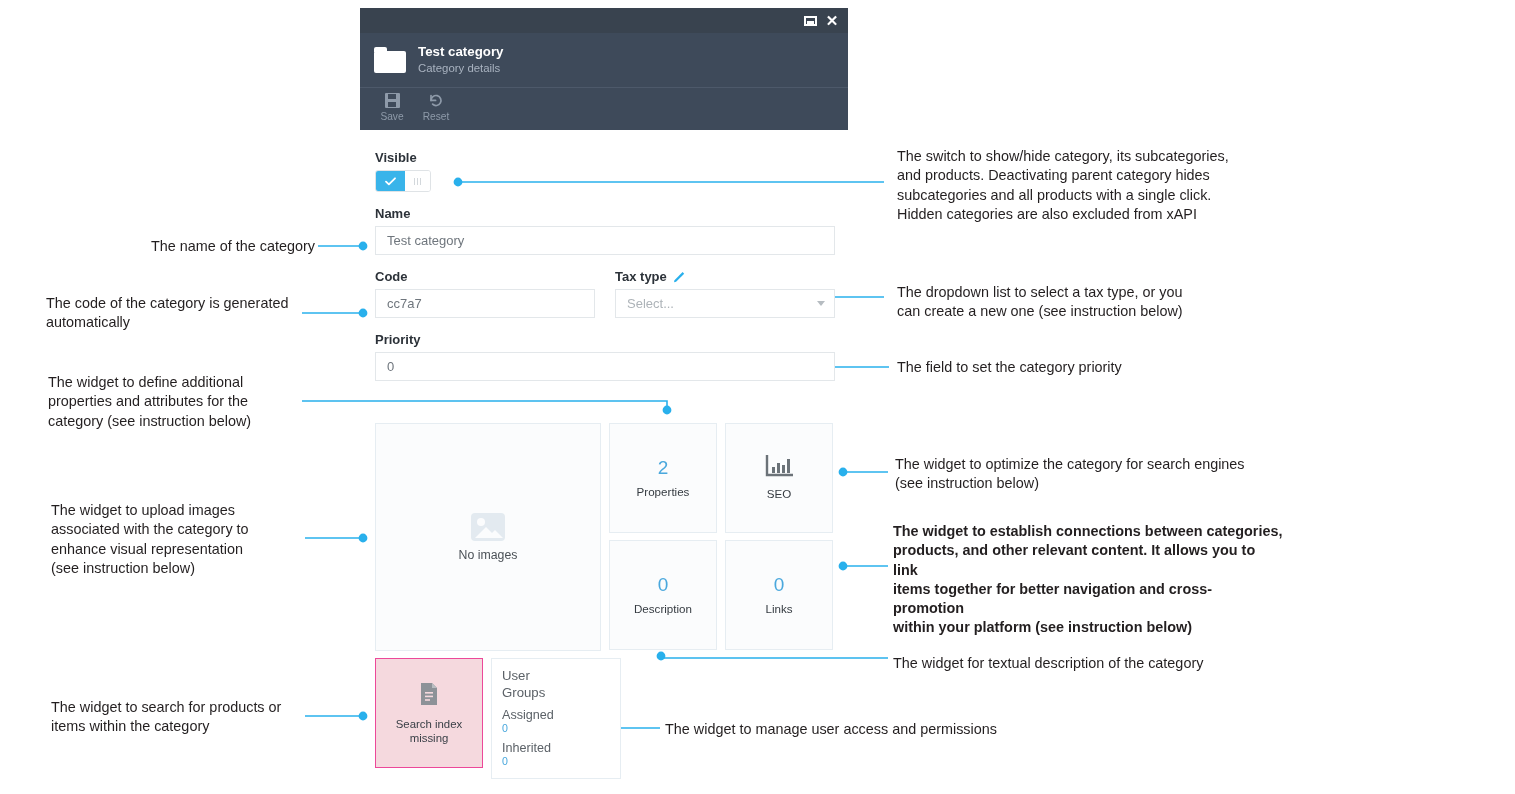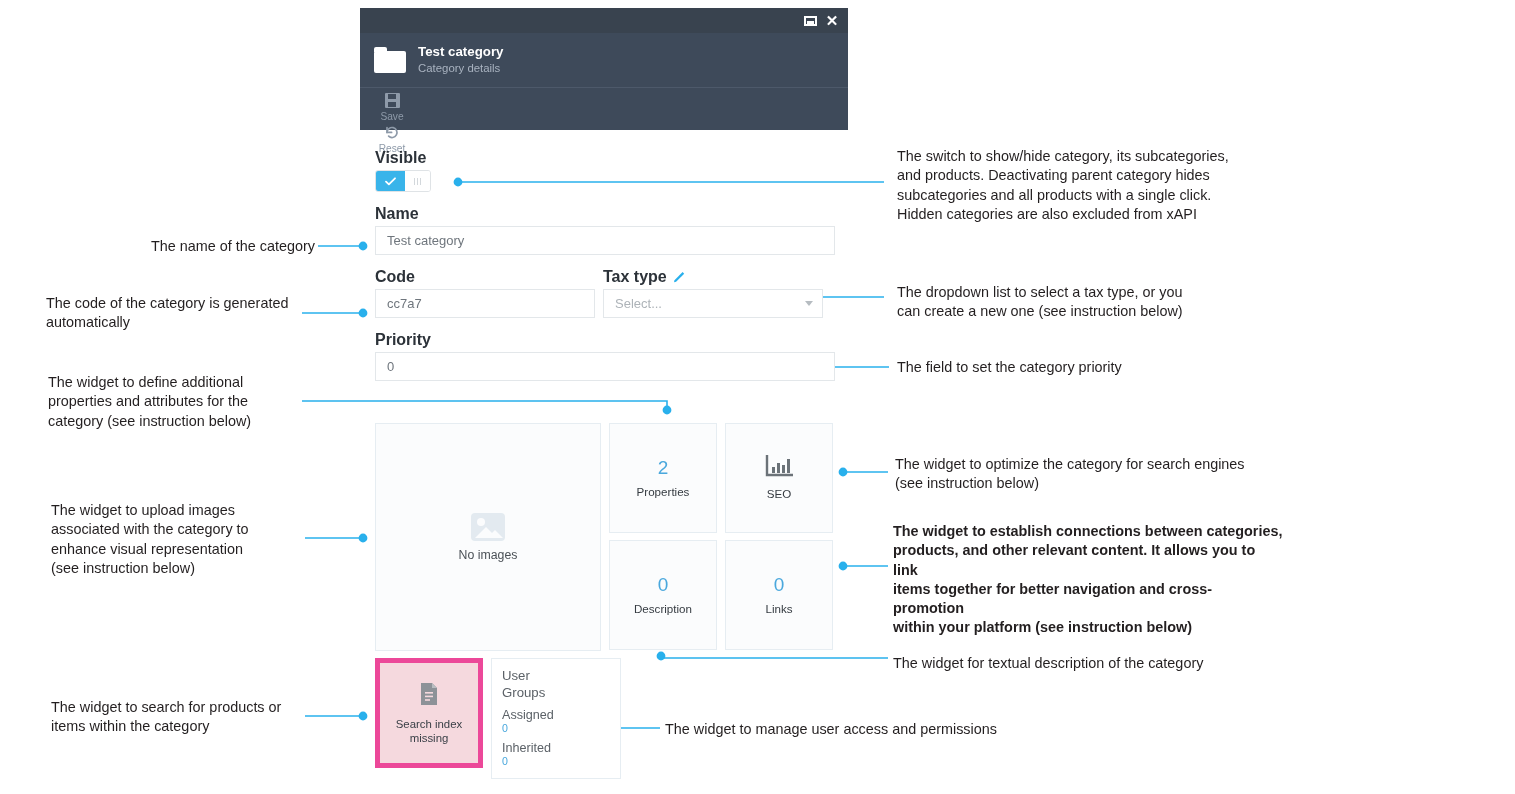--- a/index.html
+++ b/index.html
@@ -71,7 +71,6 @@
   #win-toolbar{
     height:40px;display:flex;align-items:flex-start;padding-left:10px;padding-top:2px;
     background:#3e4a5a;
-    flex-direction:column;
   }
   .tb-btn{
     width:44px;display:flex;flex-direction:column;align-items:center;

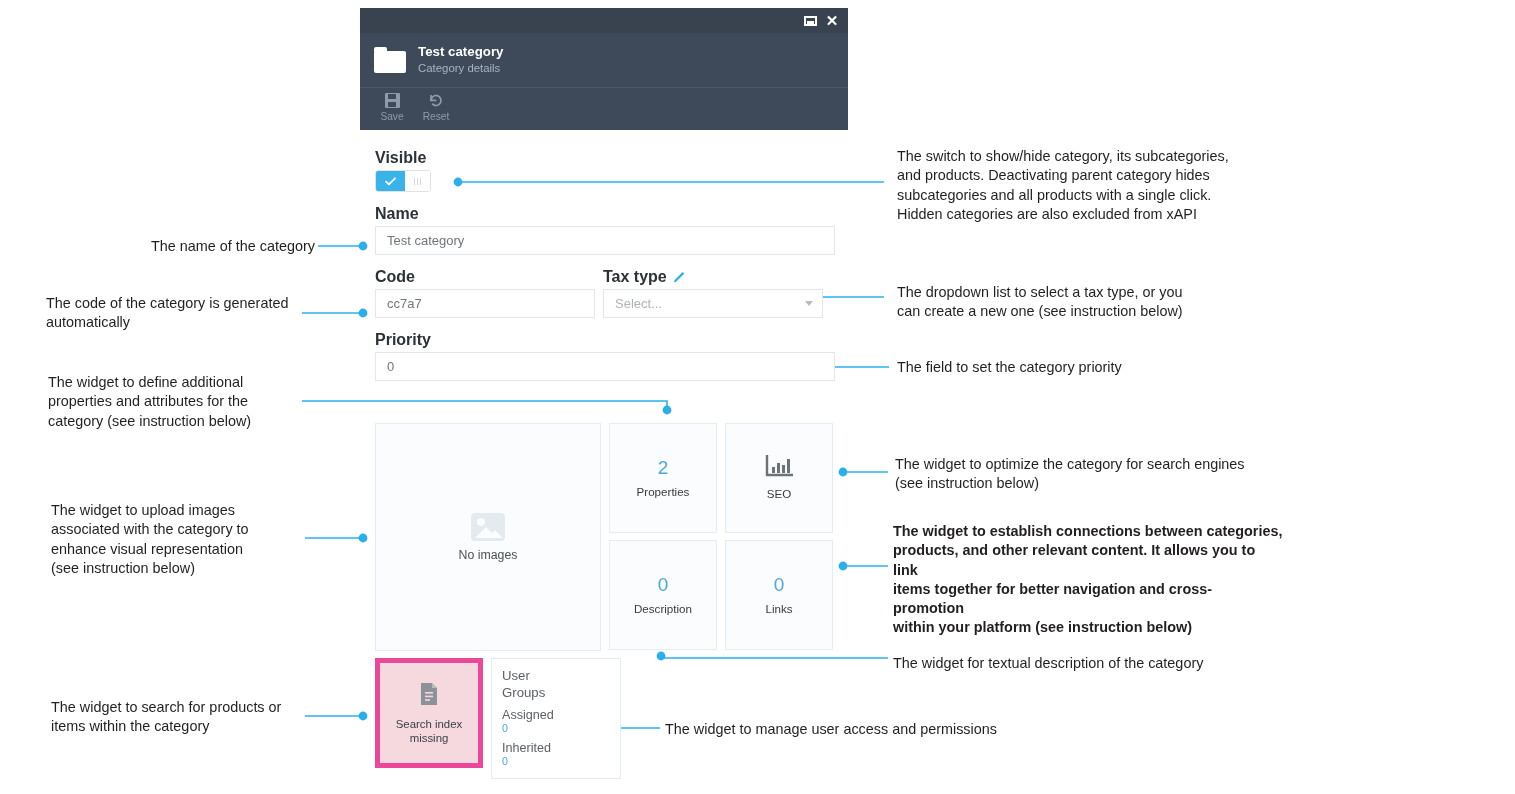--- a/index.html
+++ b/index.html
@@ -91,7 +91,7 @@
   
   #form{position:absolute;left:375px;top:150px;width:460px;}
   .f-label{
-    font-size:16px;font-weight:bold;color:#2c3239;margin-bottom:5px;line-height:15px;
+    font-size:13px;font-weight:bold;color:#2c3239;margin-bottom:5px;line-height:15px;
     display:flex;align-items:center;gap:6px;
   }
   .field-row{display:flex;gap:8px;}

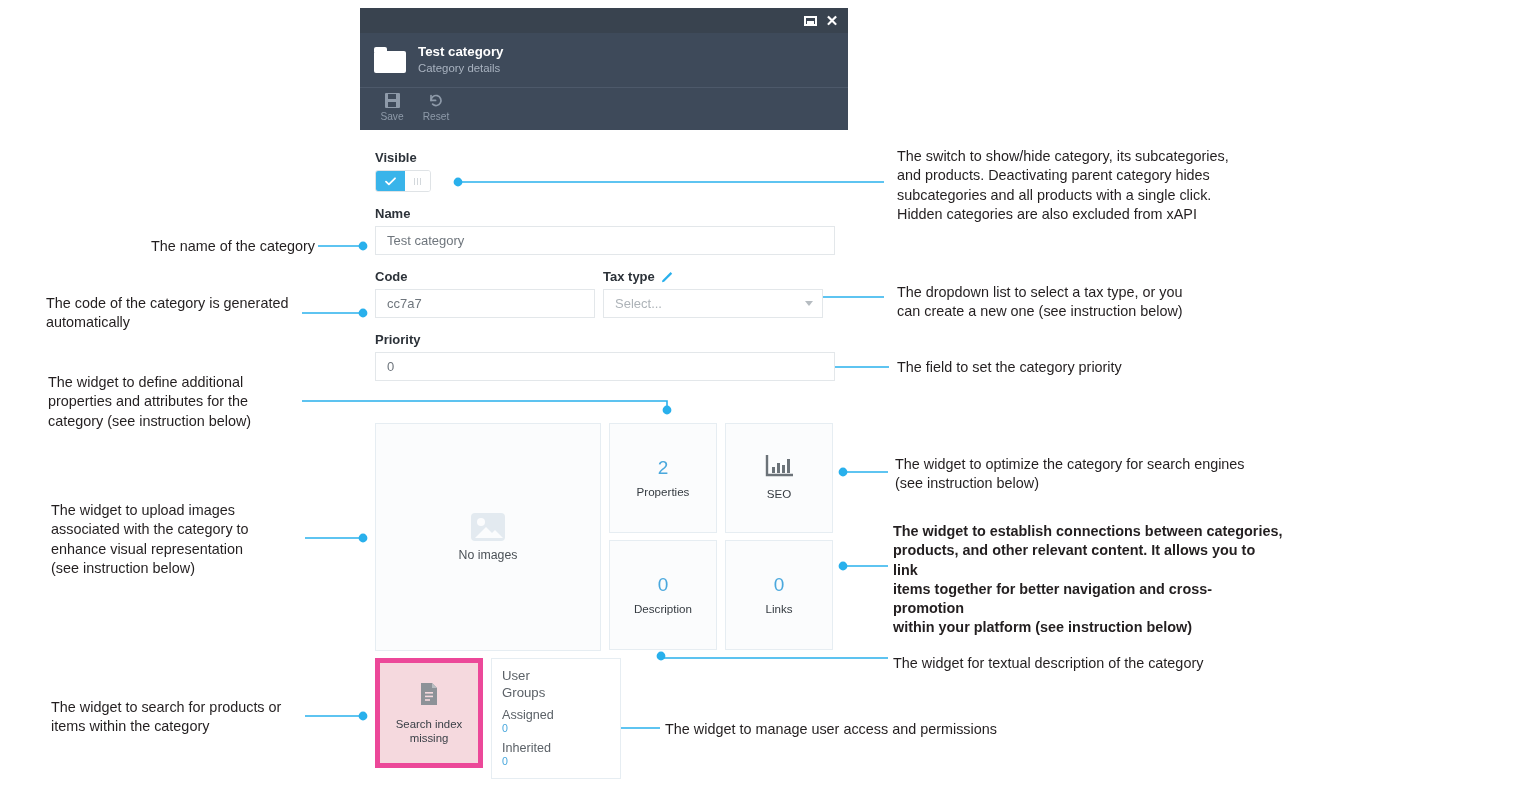--- a/index.html
+++ b/index.html
@@ -94,7 +94,7 @@
     font-size:13px;font-weight:bold;color:#2c3239;margin-bottom:5px;line-height:15px;
     display:flex;align-items:center;gap:6px;
   }
-  .field-row{display:flex;gap:8px;}
+  .field-row{display:flex;gap:20px;}
   .f-group{margin-bottom:14px;}
   .f-input{
     height:29px;border:1px solid #e3e7ea;background:#ffffff;box-sizing:border-box;

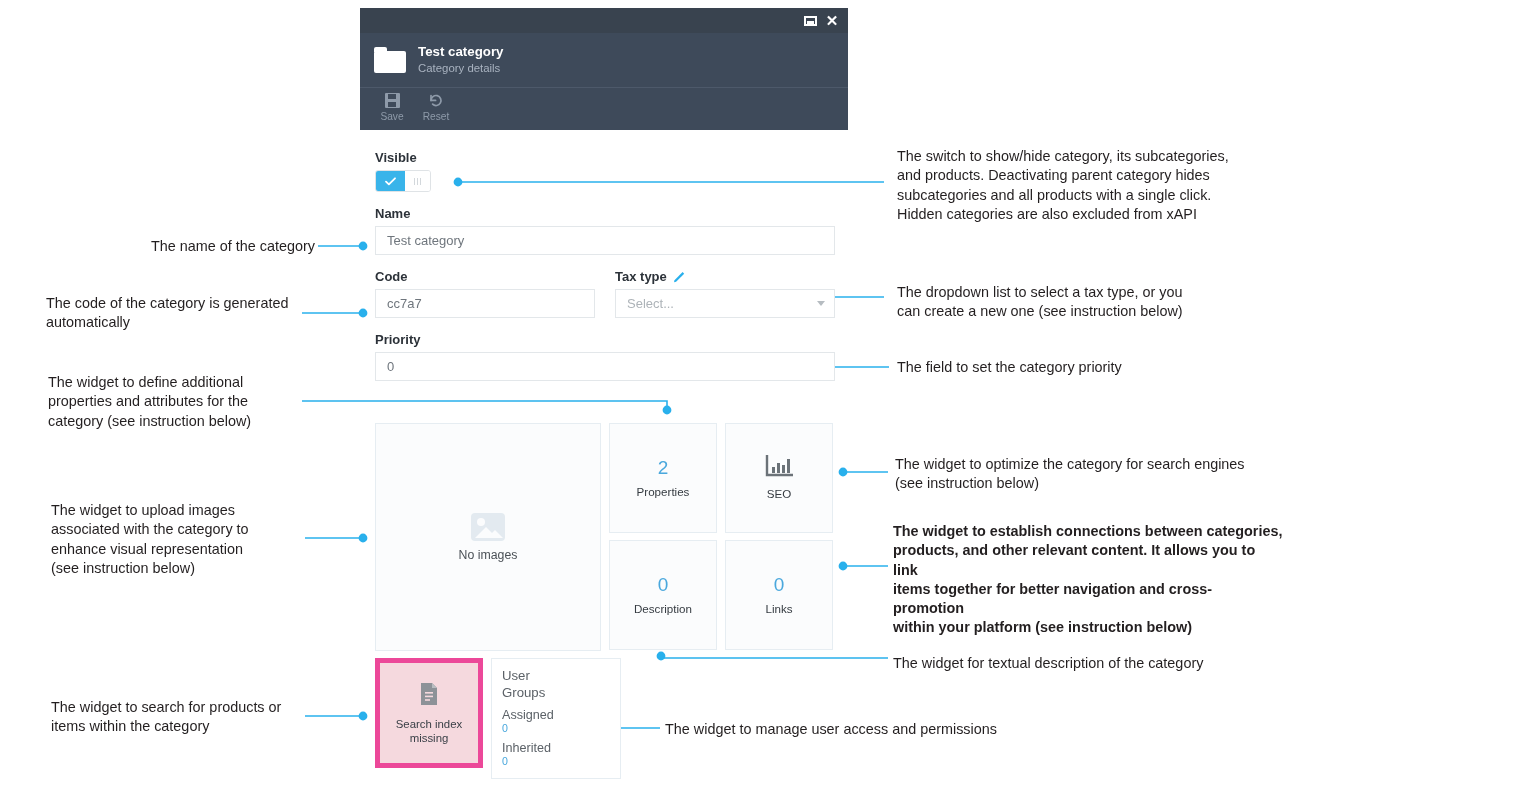--- a/index.html
+++ b/index.html
@@ -145,7 +145,7 @@
   #tile-links{width:108px;height:110px;position:absolute;left:350px;top:117px;}
   #tile-search{
     width:108px;height:110px;position:absolute;left:0;top:235px;
-    background:#f5d9de;border:5px solid #ec4899;
+    background:#f5d9de;border:1px solid #ec4899;
   }
   #tile-usergroups{
     width:108px;height:110px;position:absolute;left:116px;top:235px;

